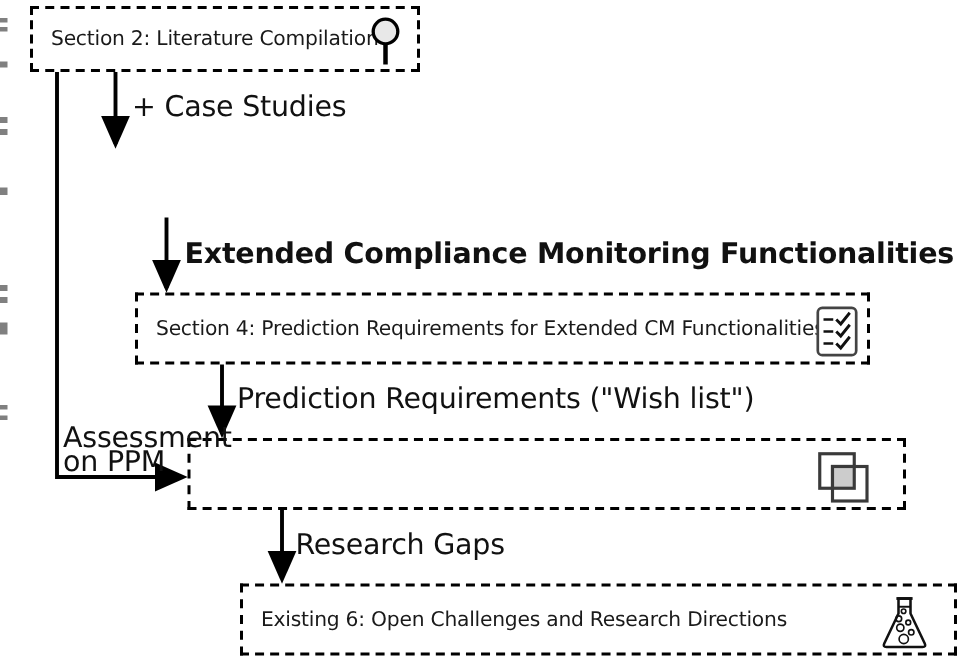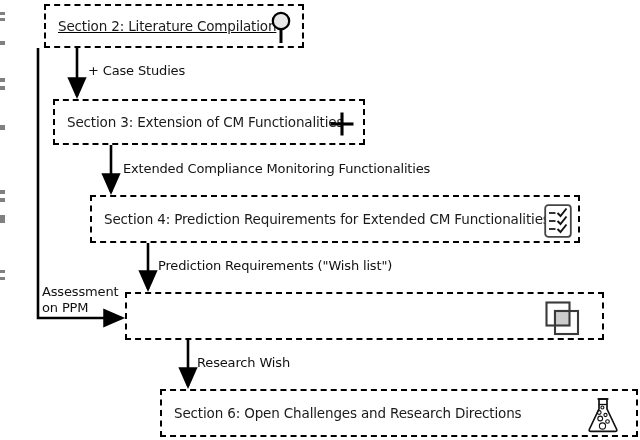--- a/index.html
+++ b/index.html
@@ -99,7 +99,7 @@
     <line x1="188" y1="340" x2="188" y2="386" stroke="#000" stroke-width="2.6" marker-end="url(#arrowhead)"></line>
   </svg>
 
-  <div class="sec-box" style="left:44px; top:4px; width:260px; height:44px;text-decoration:underline;">
+  <div class="sec-box" style="left:20px; top:4px; width:260px; height:44px;">
     <span class="sec-label">Section 2: Literature Compilation</span>
     <span class="sec-icon" style="right:6px; top:4px; width:30px; height:36px;">
       <svg width="30" height="36" viewBox="0 0 30 36" xmlns="http://www.w3.org/2000/svg">

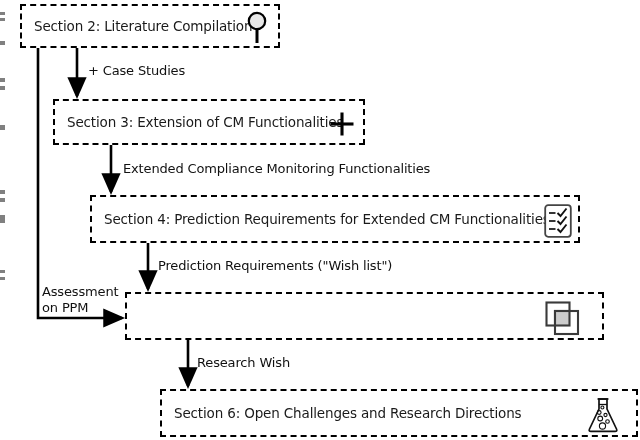--- a/index.html
+++ b/index.html
@@ -40,7 +40,7 @@
   
   .edge-label {
     position: absolute;
-    font-size: 13px;
+    font-size: 19px;
     color: #111111;
     white-space: nowrap;
     letter-spacing: -0.15px;

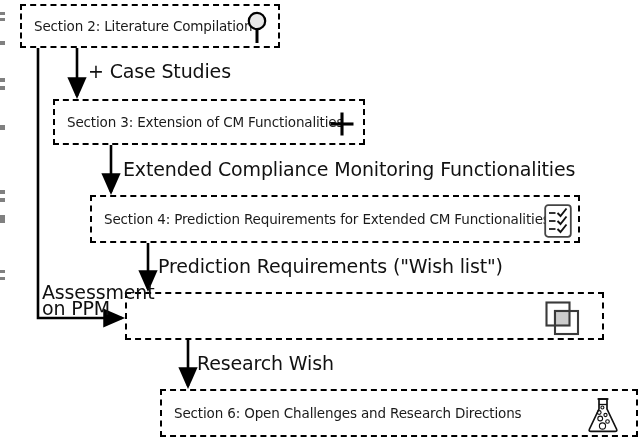--- a/index.html
+++ b/index.html
@@ -109,15 +109,6 @@
     </span>
   </div>
 
-  <div class="sec-box" style="left:53px; top:99px; width:312px; height:46px;">
-    <span class="sec-label">Section 3: Extension of CM Functionalities</span>
-    <span class="sec-icon" style="right:8px; top:10px; width:26px; height:26px;">
-      <svg width="26" height="26" viewBox="0 0 26 26" xmlns="http://www.w3.org/2000/svg">
-        <line x1="13" y1="1.5" x2="13" y2="24.5" stroke="#000" stroke-width="3.1"></line>
-        <line x1="1.5" y1="13" x2="24.5" y2="13" stroke="#000" stroke-width="3.1"></line>
-      </svg>
-    </span>
-  </div>
 
   <div class="sec-box" style="left:90px; top:195px; width:490px; height:48px;">
     <span class="sec-label">Section 4: Prediction Requirements for Extended CM Functionalities</span>

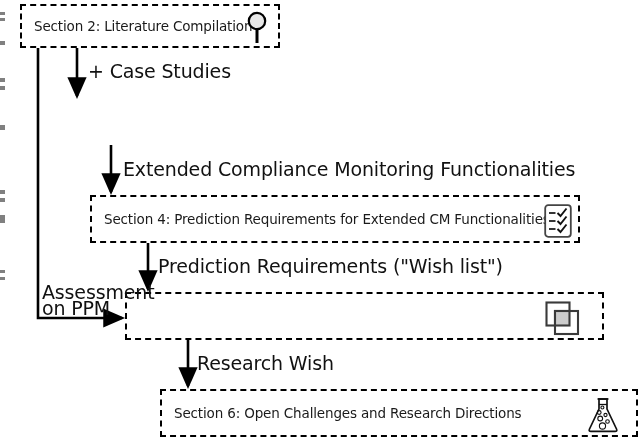--- a/index.html
+++ b/index.html
@@ -154,7 +154,7 @@
 
   <div class="edge-label" style="left:88px; top:63px;">+ Case Studies</div>
 
-  <div class="edge-label" style="left:123px; top:161px;">Extended Compliance Monitoring Functionalities</div>
+  <div class="edge-label" style="left:123px; top:161px;font-weight:bold;">Extended Compliance Monitoring Functionalities</div>
 
   <div class="edge-label" style="left:158px; top:258px;">Prediction Requirements ("Wish list")</div>
 

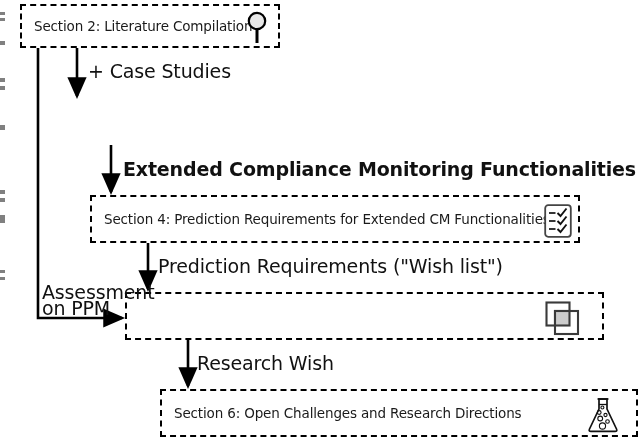--- a/index.html
+++ b/index.html
@@ -161,7 +161,7 @@
   <div class="edge-label" style="left:42px; top:284px;">Assessment</div>
   <div class="edge-label" style="left:42px; top:300px;text-align:right;">on PPM</div>
 
-  <div class="edge-label" style="left:197px; top:355px;">Research Wish</div>
+  <div class="edge-label" style="left:197px; top:355px;">Research Gaps</div>
 
 </div>
 

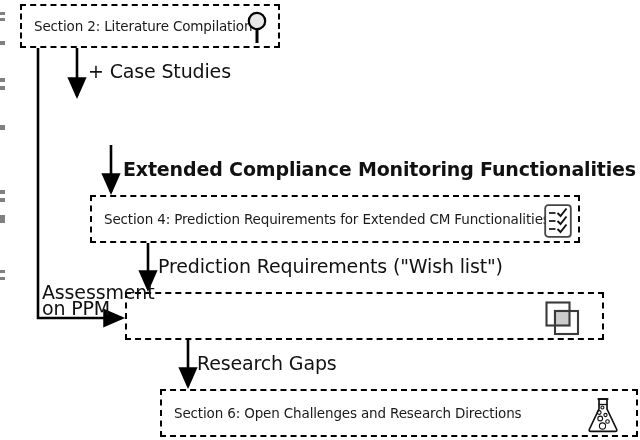--- a/index.html
+++ b/index.html
@@ -136,7 +136,7 @@
   </div>
 
   <div class="sec-box" style="left:160px; top:389px; width:478px; height:48px;">
-    <span class="sec-label">Section 6: Open Challenges and Research Directions</span>
+    <span class="sec-label">Existing 6: Open Challenges and Research Directions</span>
     <span class="sec-icon" style="right:16px; top:5px; width:34px; height:38px;">
       <svg width="34" height="38" viewBox="0 0 34 38" xmlns="http://www.w3.org/2000/svg">
         <path d="M13,3 L13,13 L3.5,33 Q2.4,35.3 5,35.3 L29,35.3 Q31.6,35.3 30.5,33 L21,13 L21,3 Z" fill="#ffffff" stroke="#111" stroke-width="1.7" stroke-linejoin="round"></path>

